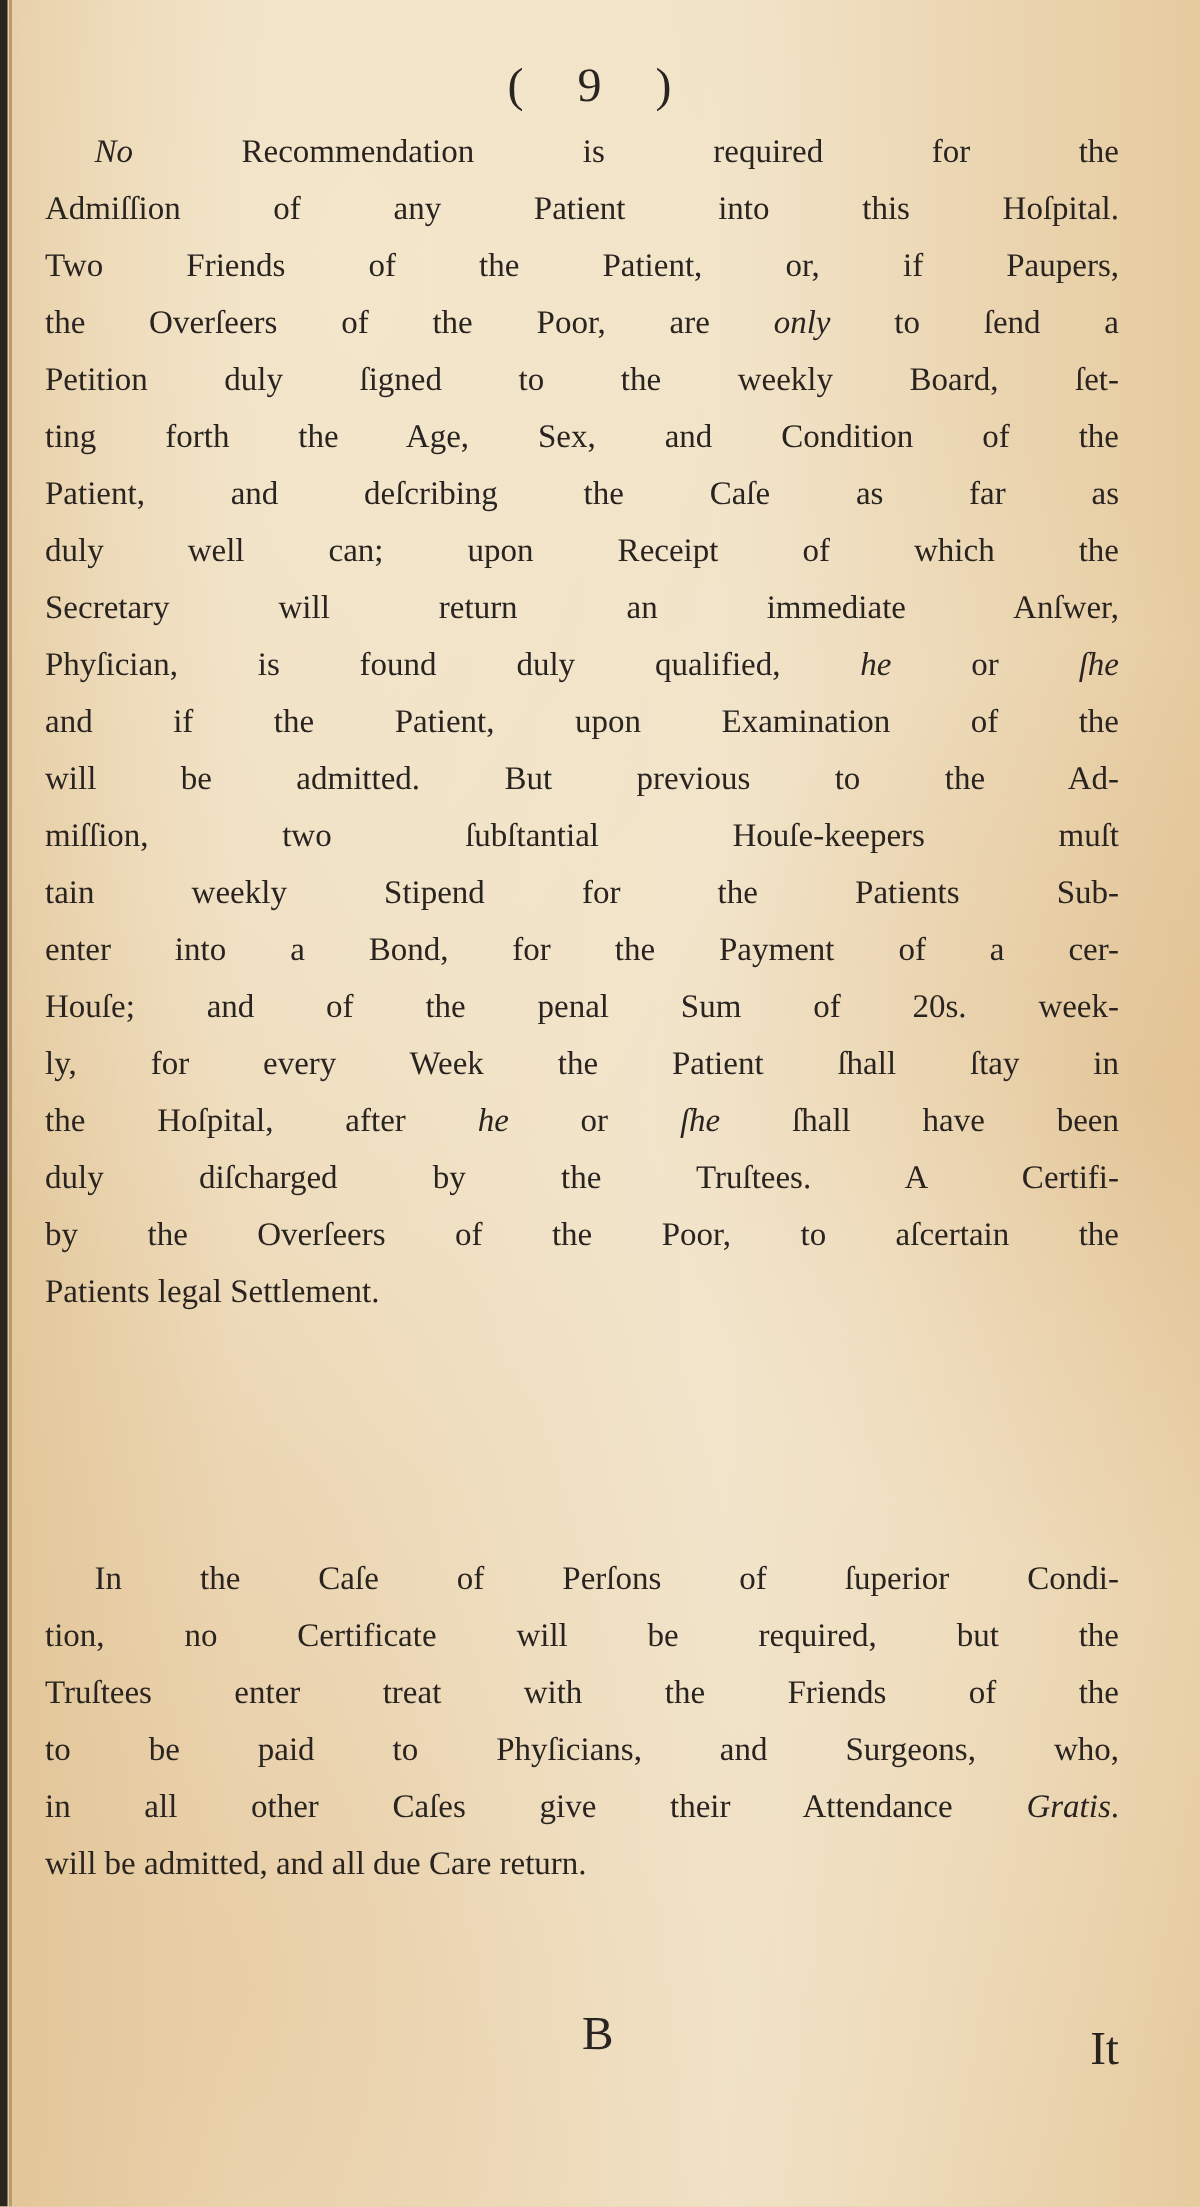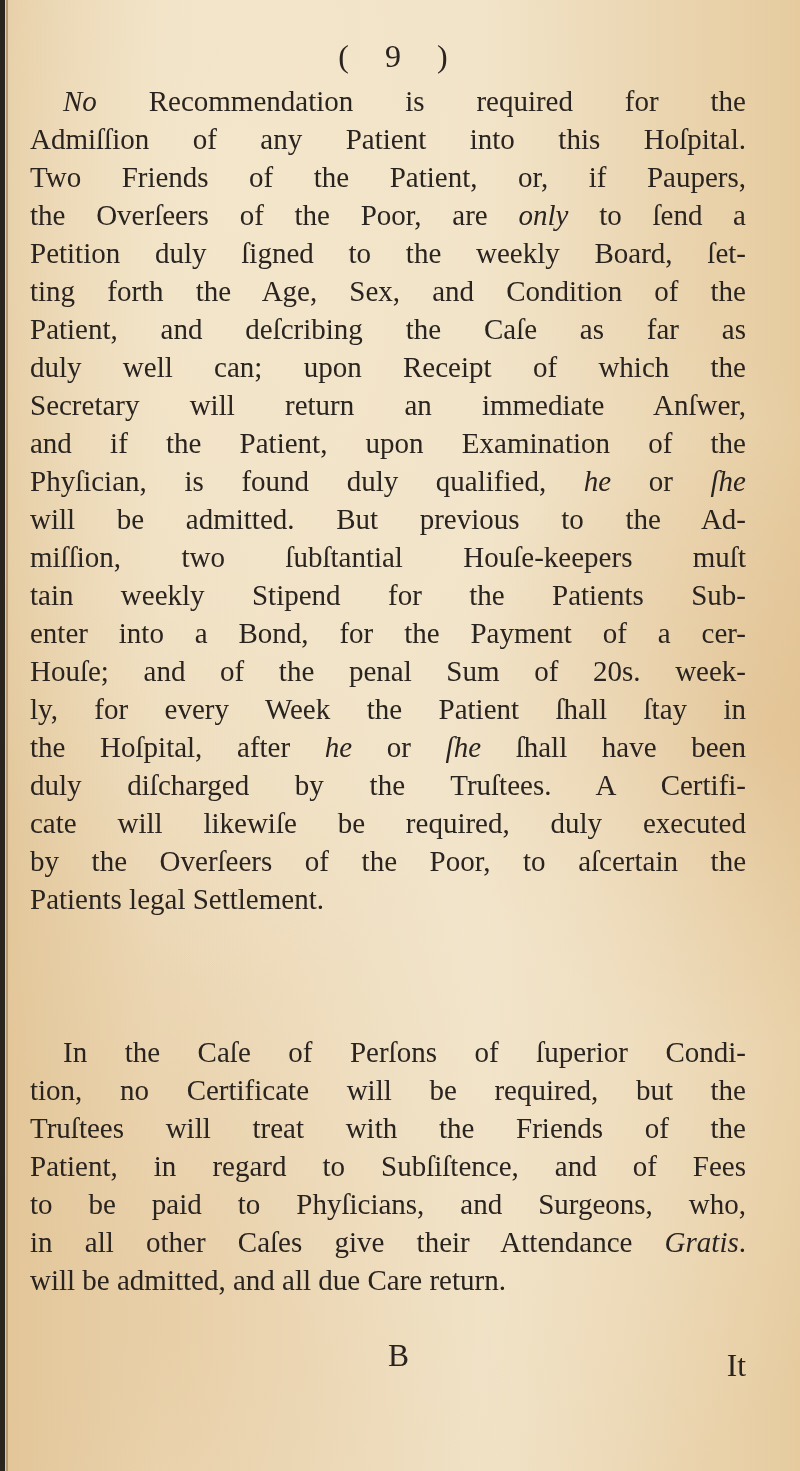--- a/index.html
+++ b/index.html
@@ -29,7 +29,7 @@
   }
   .text-block {
     position:absolute; left:30px; width:716px;
-    font-size:29px; line-height:38px;
+    font-size:22px; line-height:38px;
   }
   .line {
     display:block; white-space:nowrap; text-align:justify; text-align-last:justify;

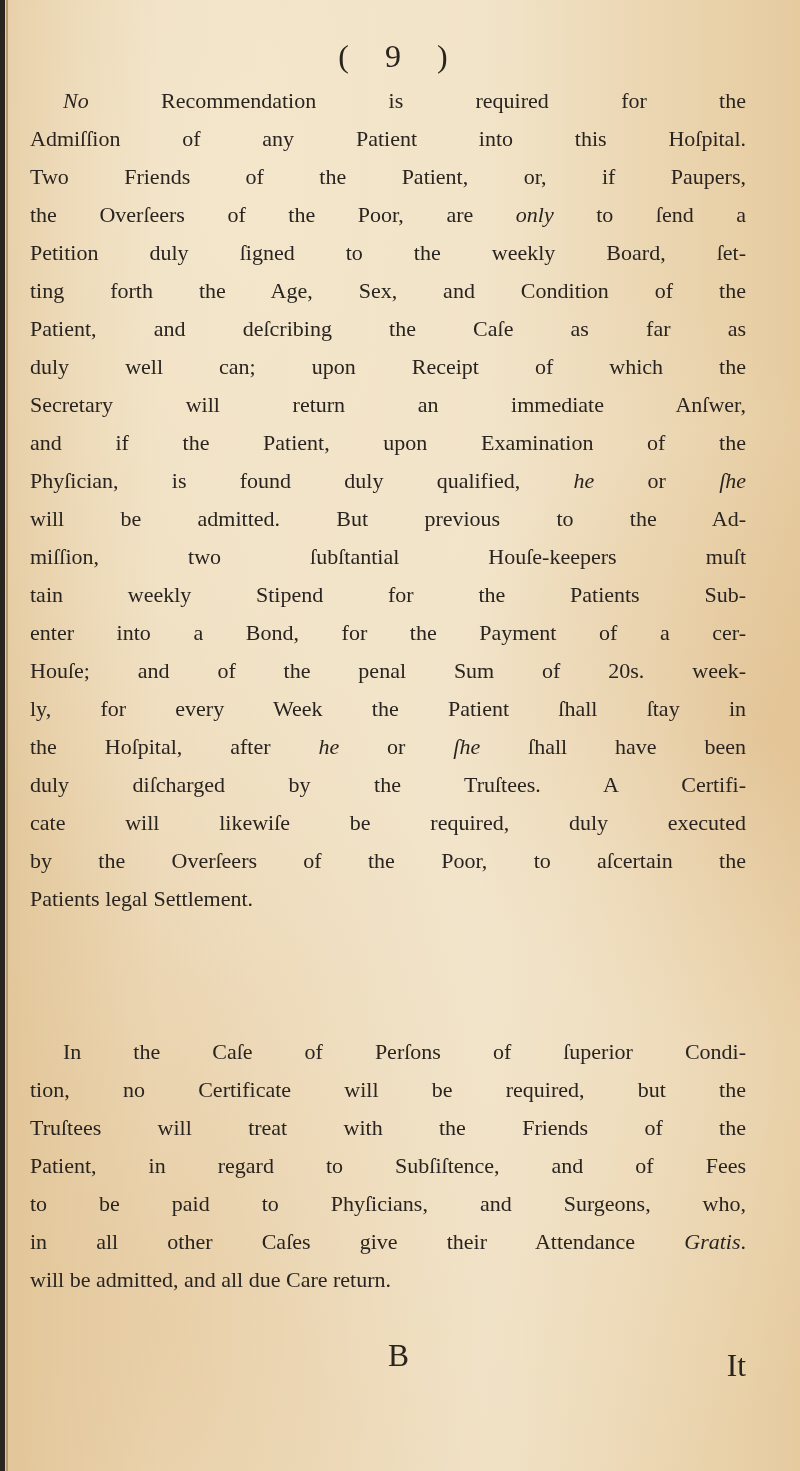--- a/index.html
+++ b/index.html
@@ -65,8 +65,8 @@
     <span class="line">Patient, and deſcribing the Caſe as far as</span>
     <span class="line">duly well can; upon Receipt of which the</span>
     <span class="line">Secretary will return an immediate Anſwer,</span>
+    <span class="line">Phyſician, is found duly qualified, <i>he</i> or <i>ſhe</i></span>
     <span class="line">and if the Patient, upon Examination of the</span>
-    <span class="line">Phyſician, is found duly qualified, <i>he</i> or <i>ſhe</i></span>
     <span class="line">will be admitted. But previous to the Ad-</span>
     <span class="line">miſſion, two ſubſtantial Houſe-keepers muſt</span>
     <span class="line">tain weekly Stipend for the Patients Sub-</span>

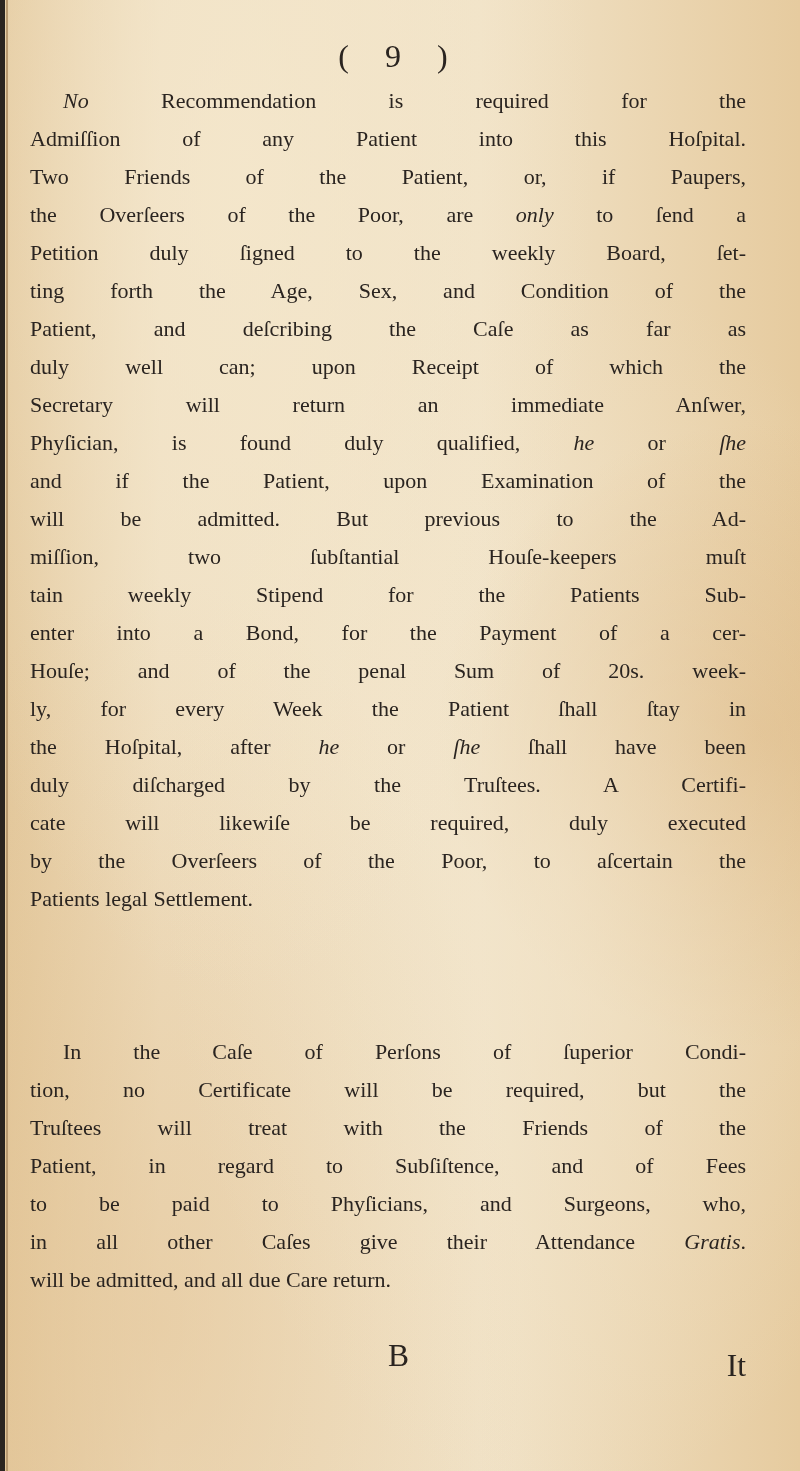--- a/index.html
+++ b/index.html
@@ -75,7 +75,6 @@
     <span class="line">ly, for every Week the Patient ſhall ſtay in</span>
     <span class="line">the Hoſpital, after <i>he</i> or <i>ſhe</i> ſhall have been</span>
     <span class="line">duly diſcharged by the Truſtees. A Certifi-</span>
-    <span class="line">cate will likewiſe be required, duly executed</span>
     <span class="line">by the Overſeers of the Poor, to aſcertain the</span>
     <span class="line last">Patients legal Settlement.</span>
   </div>

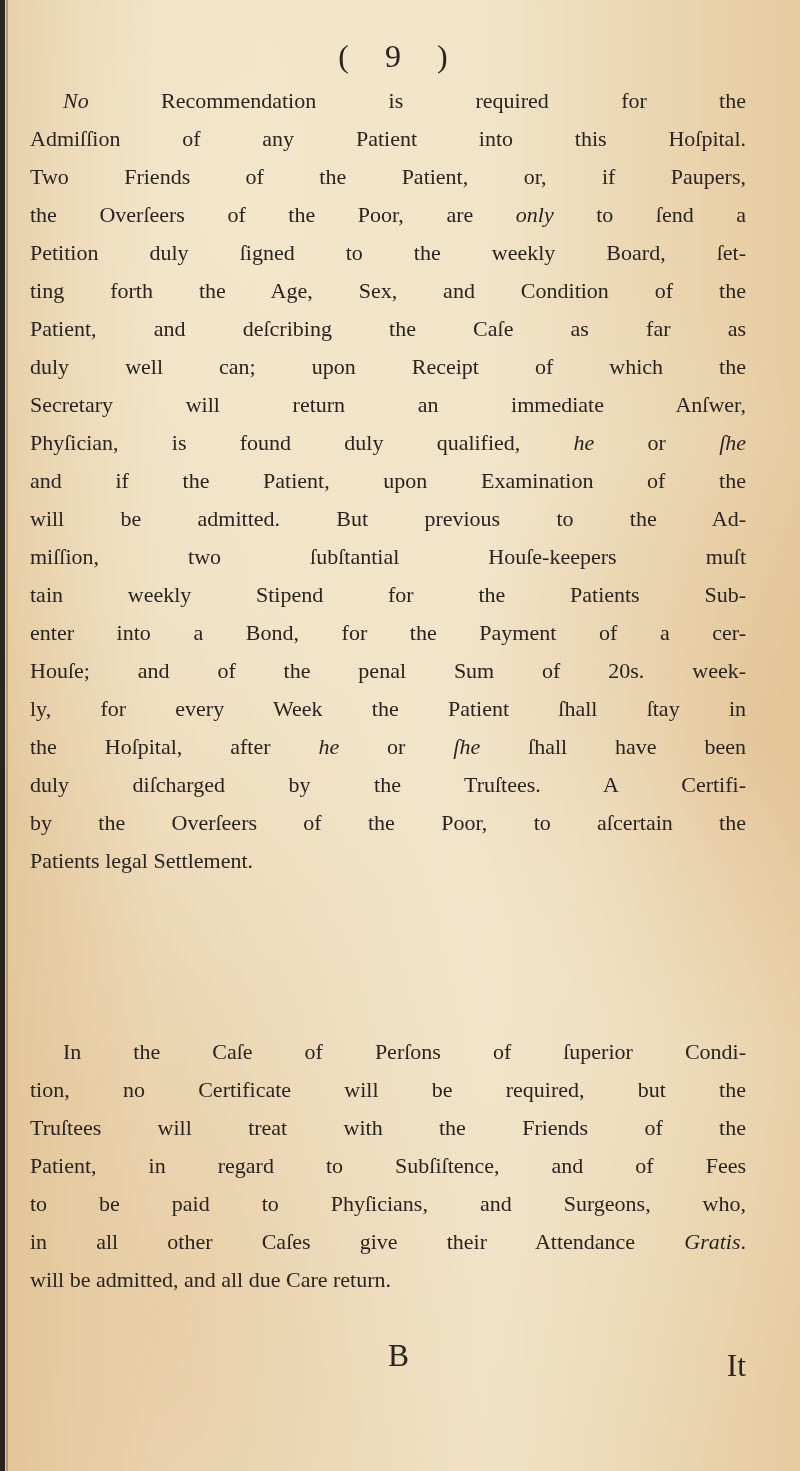--- a/index.html
+++ b/index.html
@@ -81,7 +81,7 @@
 <div class="text-block" id="para2">
     <span class="line indent">In the Caſe of Perſons of ſuperior Condi-</span>
     <span class="line">tion, no Certificate will be required, but the</span>
-    <span class="line">Truſtees will treat with the Friends of the</span>
+    <span class="line">Truſtees enter treat with the Friends of the</span>
     <span class="line">Patient, in regard to Subſiſtence, and of Fees</span>
     <span class="line">to be paid to Phyſicians, and Surgeons, who,</span>
     <span class="line">in all other Caſes give their Attendance <i>Gratis</i>.</span>

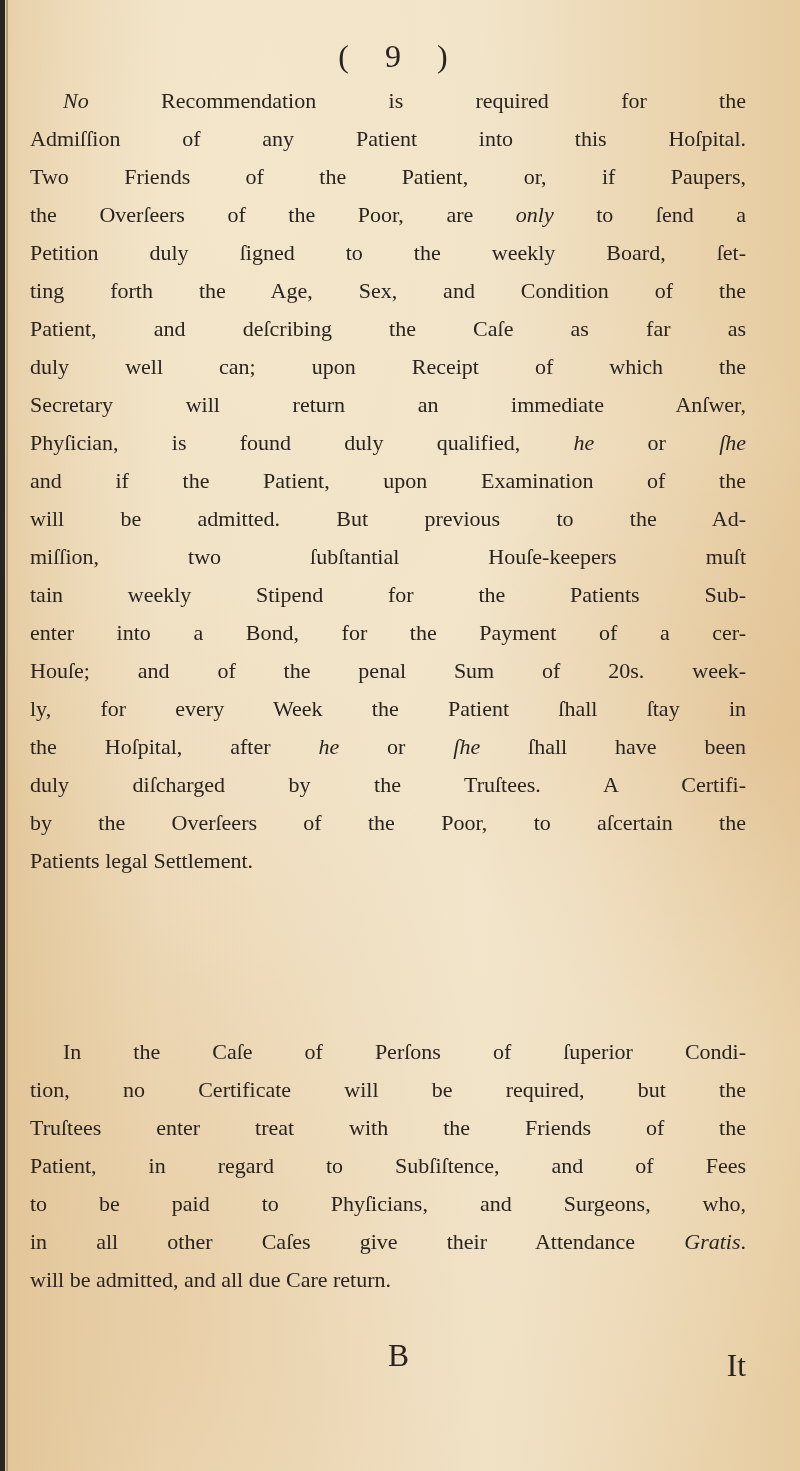--- a/index.html
+++ b/index.html
@@ -82,7 +82,6 @@
     <span class="line indent">In the Caſe of Perſons of ſuperior Condi-</span>
     <span class="line">tion, no Certificate will be required, but the</span>
     <span class="line">Truſtees enter treat with the Friends of the</span>
-    <span class="line">Patient, in regard to Subſiſtence, and of Fees</span>
     <span class="line">to be paid to Phyſicians, and Surgeons, who,</span>
     <span class="line">in all other Caſes give their Attendance <i>Gratis</i>.</span>
     <span class="line last">will be admitted, and all due Care return.</span>

